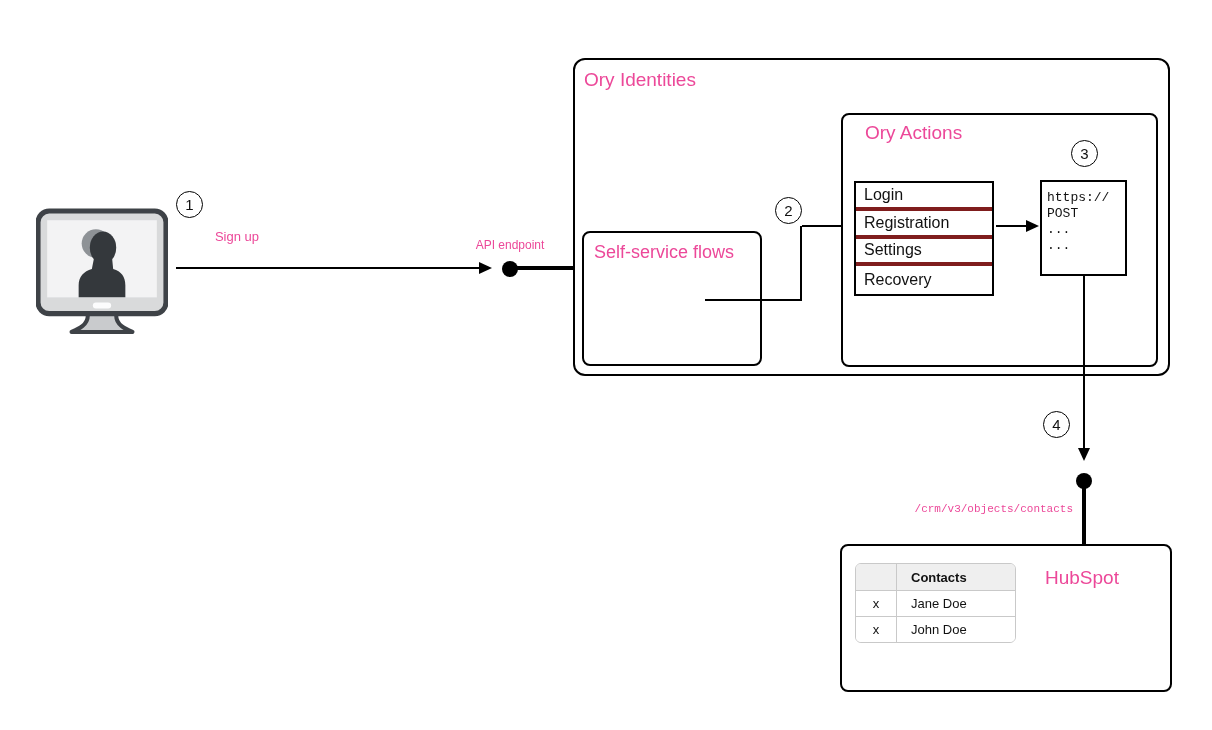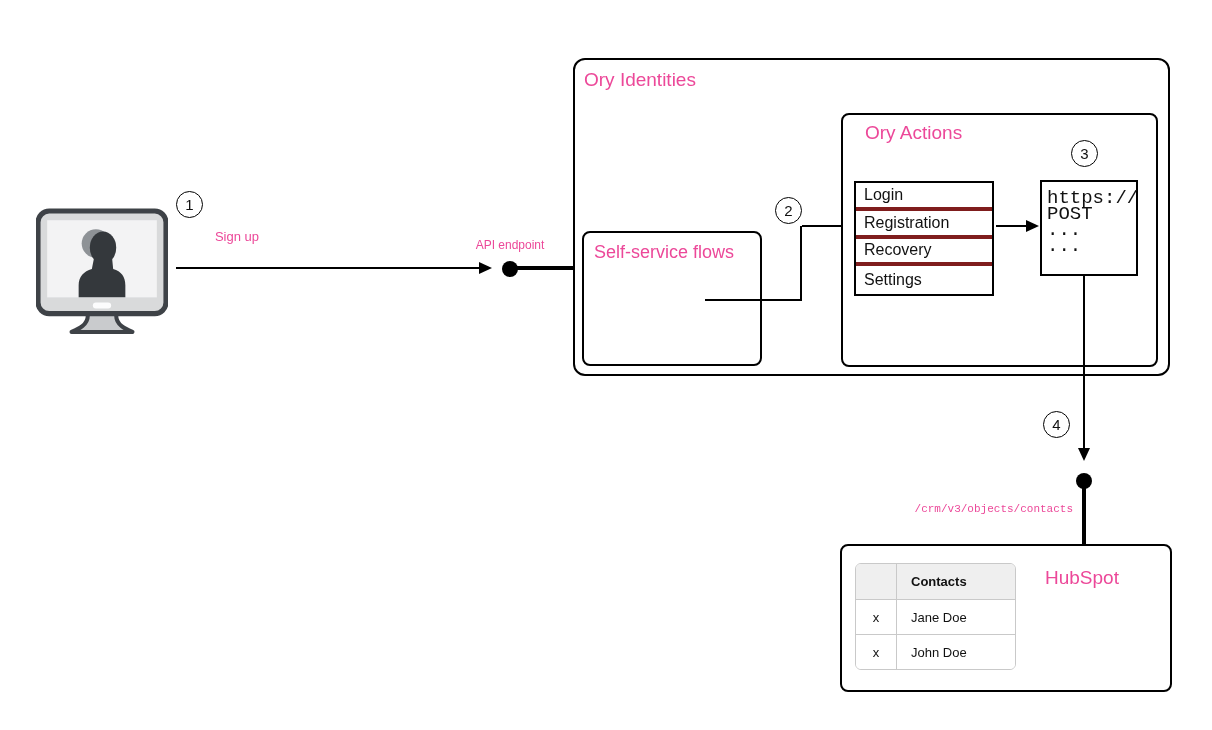--- a/index.html
+++ b/index.html
@@ -33,9 +33,9 @@
   .flow-row:last-child { border-bottom:none; }
 
   
-  .code-box { position:absolute; left:1040px; top:180px; width:98px; height:96px;
+  .code-box { position:absolute; left:1040px; top:180px; width:87px; height:96px;
               border:2.5px solid #000; background:#fff; padding:8px 5px;
-              font-family:"Liberation Mono", monospace; font-size:19px;
+              font-family:"Liberation Mono", monospace; font-size:13px;
               line-height:16px; color:#111; }
 
   

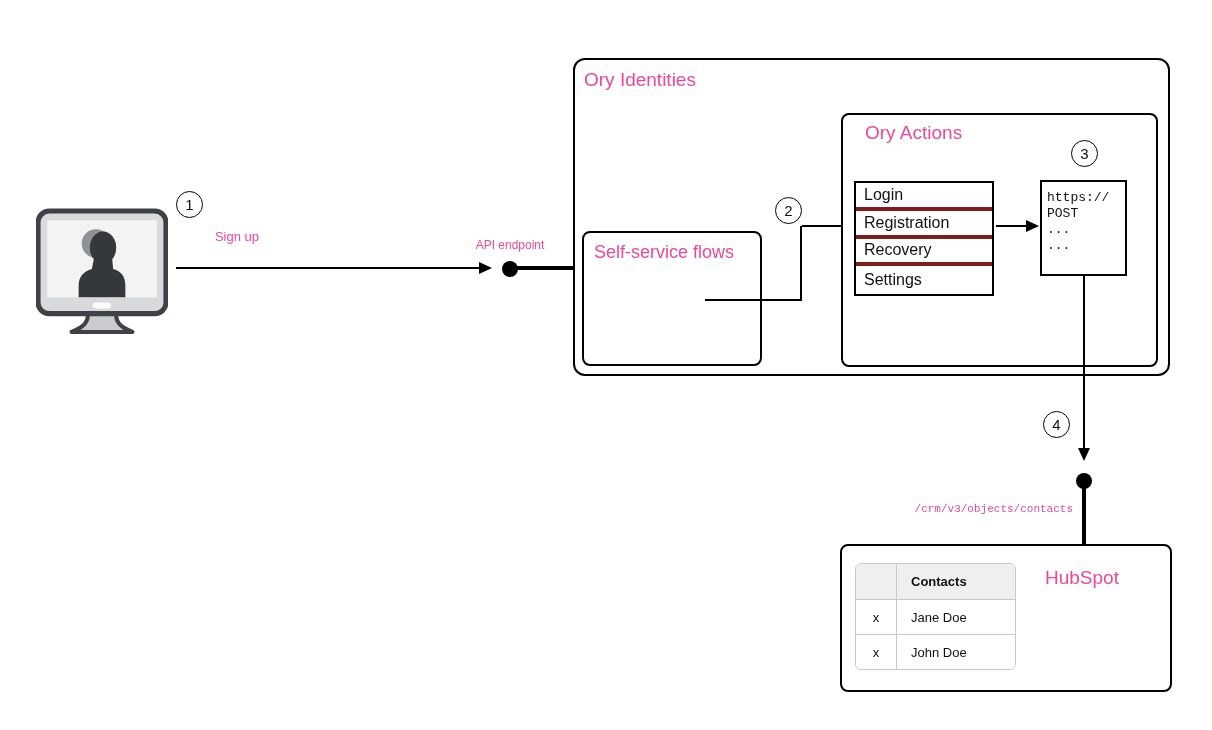--- a/index.html
+++ b/index.html
@@ -99,8 +99,8 @@
   <div class="flow-table">
     <div class="flow-row">Login</div>
     <div class="flow-row">Registration</div>
+    <div class="flow-row">Settings</div>
     <div class="flow-row">Recovery</div>
-    <div class="flow-row">Settings</div>
   </div>
 
   <div class="hline" style="left:996px; top:225px; width:30px; height:2px;"></div>

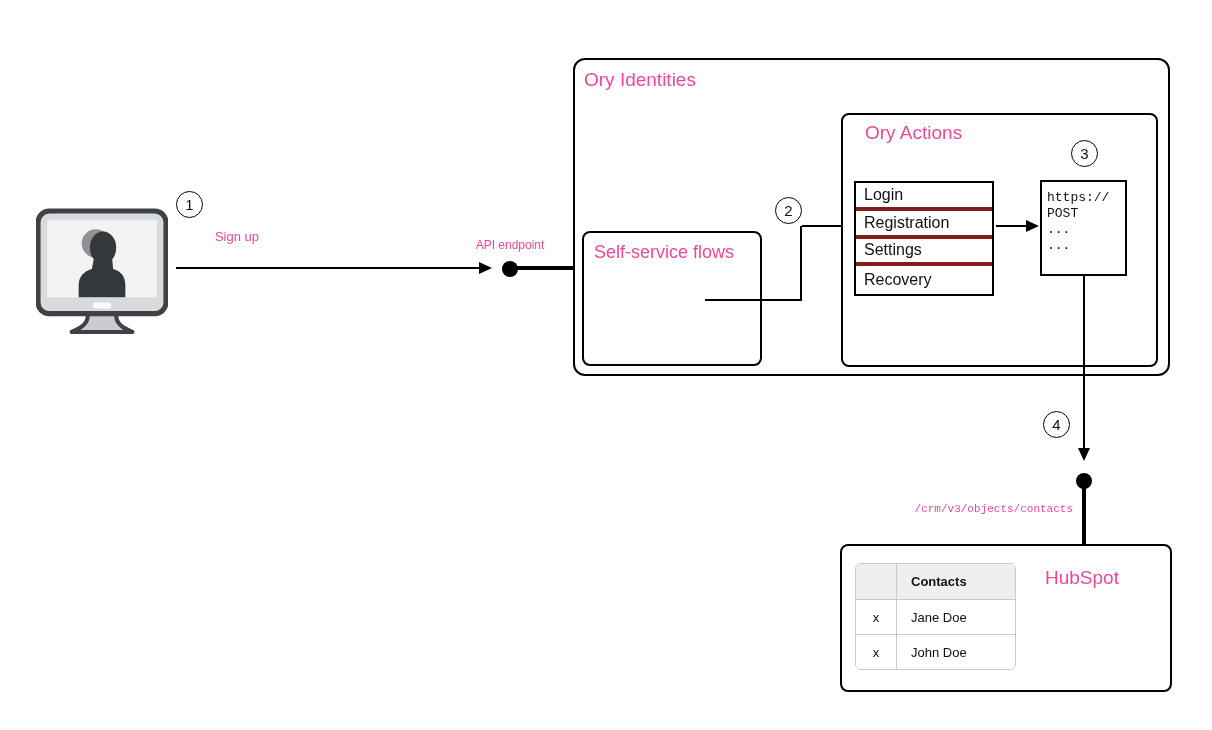--- a/index.html
+++ b/index.html
@@ -42,7 +42,7 @@
   .contacts-table { position:absolute; left:855px; top:563px; width:161px;
                     border:1px solid #c9c9c9; border-radius:6px; overflow:hidden;
                     background:#fff; font-size:13px; }
-  .ct-row { display:flex; height:35px; align-items:center; background:#fff; }
+  .ct-row { display:flex; height:26px; align-items:center; background:#fff; }
   .ct-row.header { background:#efefef; font-weight:bold; }
   .ct-row + .ct-row { border-top:1px solid #c9c9c9; }
   .ct-c1 { width:41px; height:100%; border-right:1px solid #c9c9c9;

